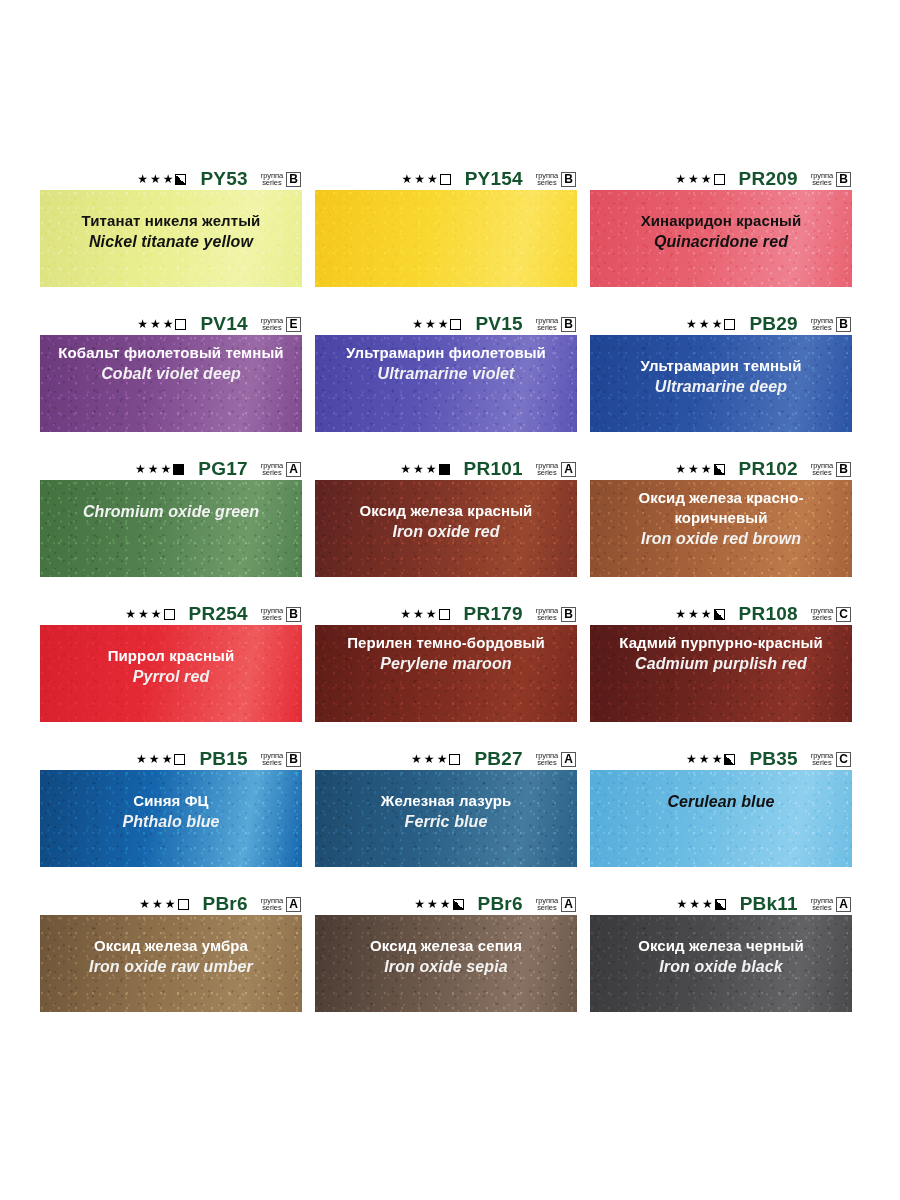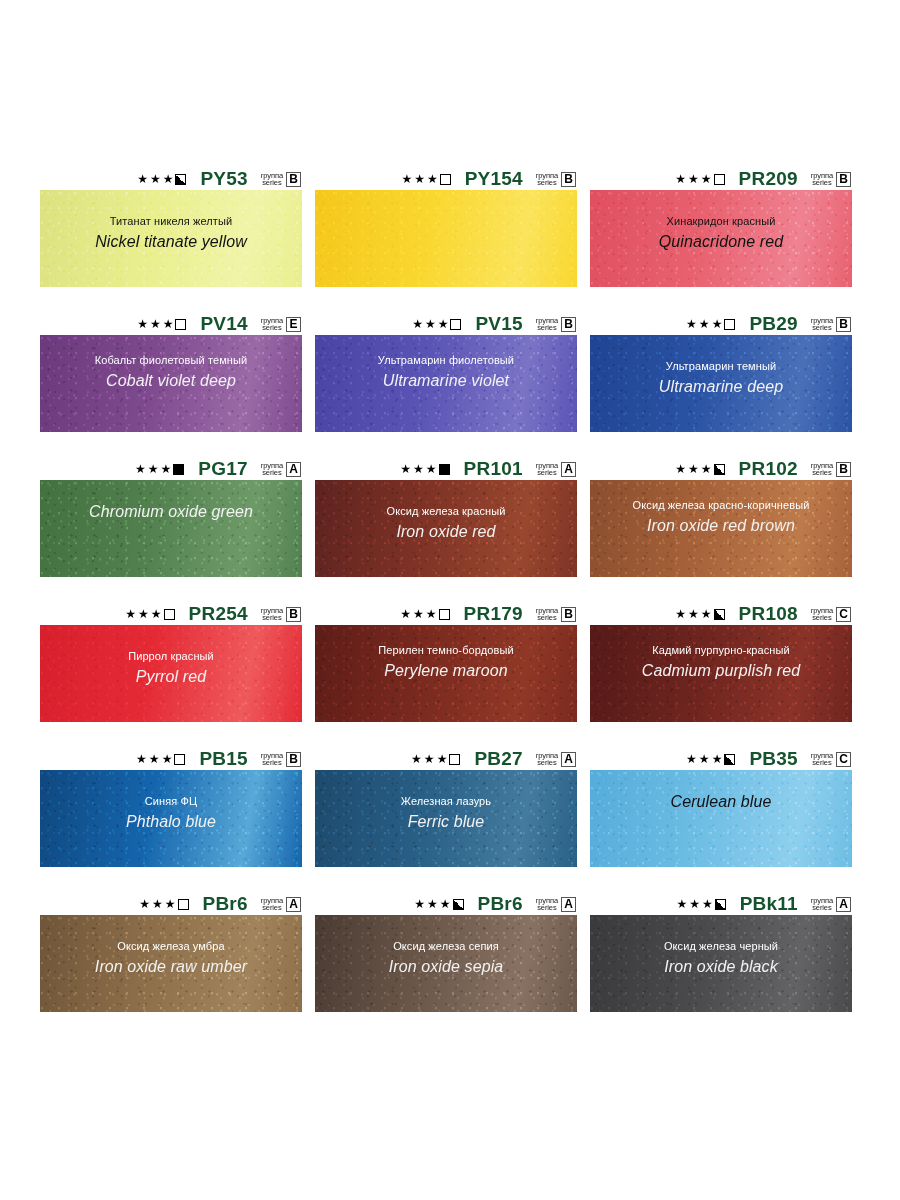--- a/index.html
+++ b/index.html
@@ -135,8 +135,8 @@
     box-sizing:border-box;
   }
   .ru{
-    font-size:11px;
-    font-weight:400;
+    font-size:15px;
+    font-weight:700;
     line-height:20px;
     letter-spacing:0.1px;
     margin:0 6px;

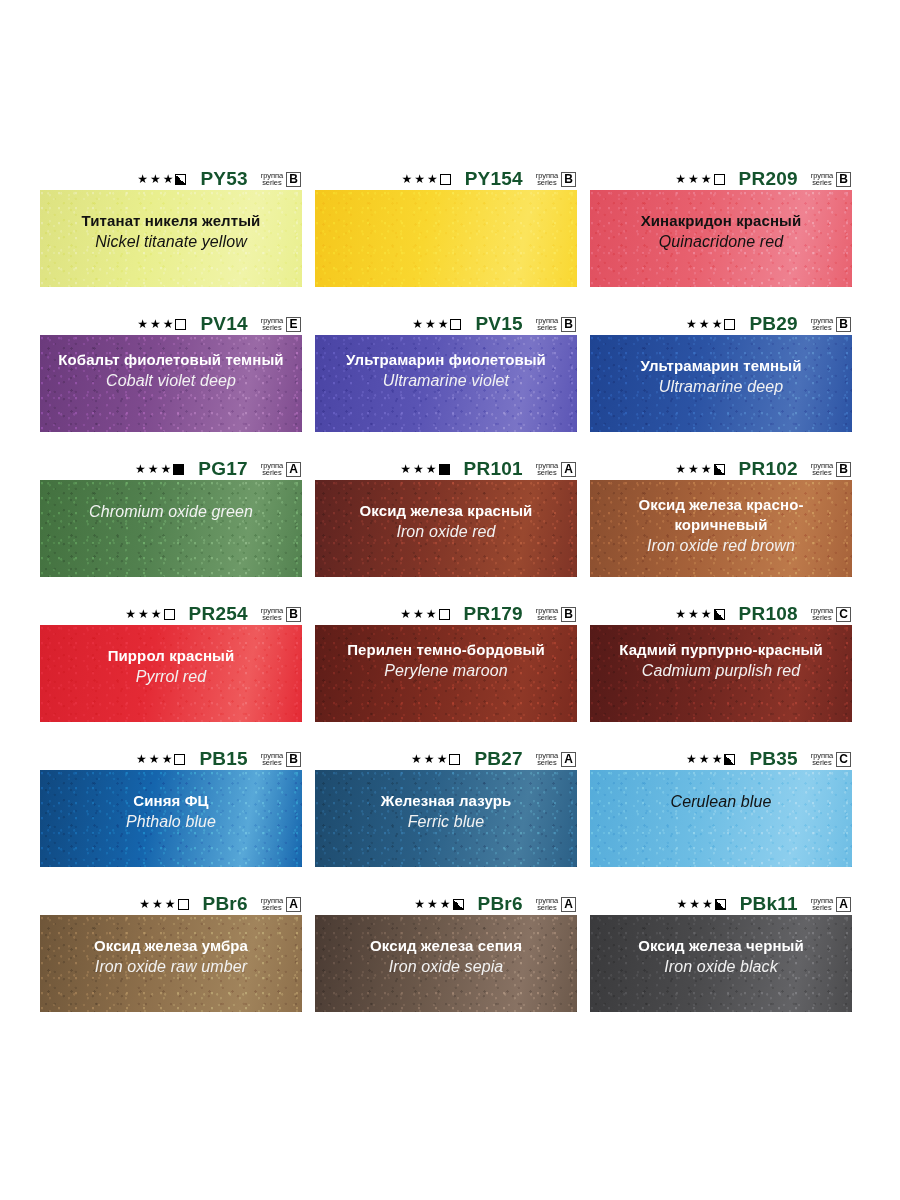--- a/index.html
+++ b/index.html
@@ -144,7 +144,7 @@
   .en{
     font-size:16px;
     font-style:italic;
-    font-weight:400;
+    font-weight:700;
     line-height:20px;
     letter-spacing:0.1px;
     margin:1px 6px 0 6px;

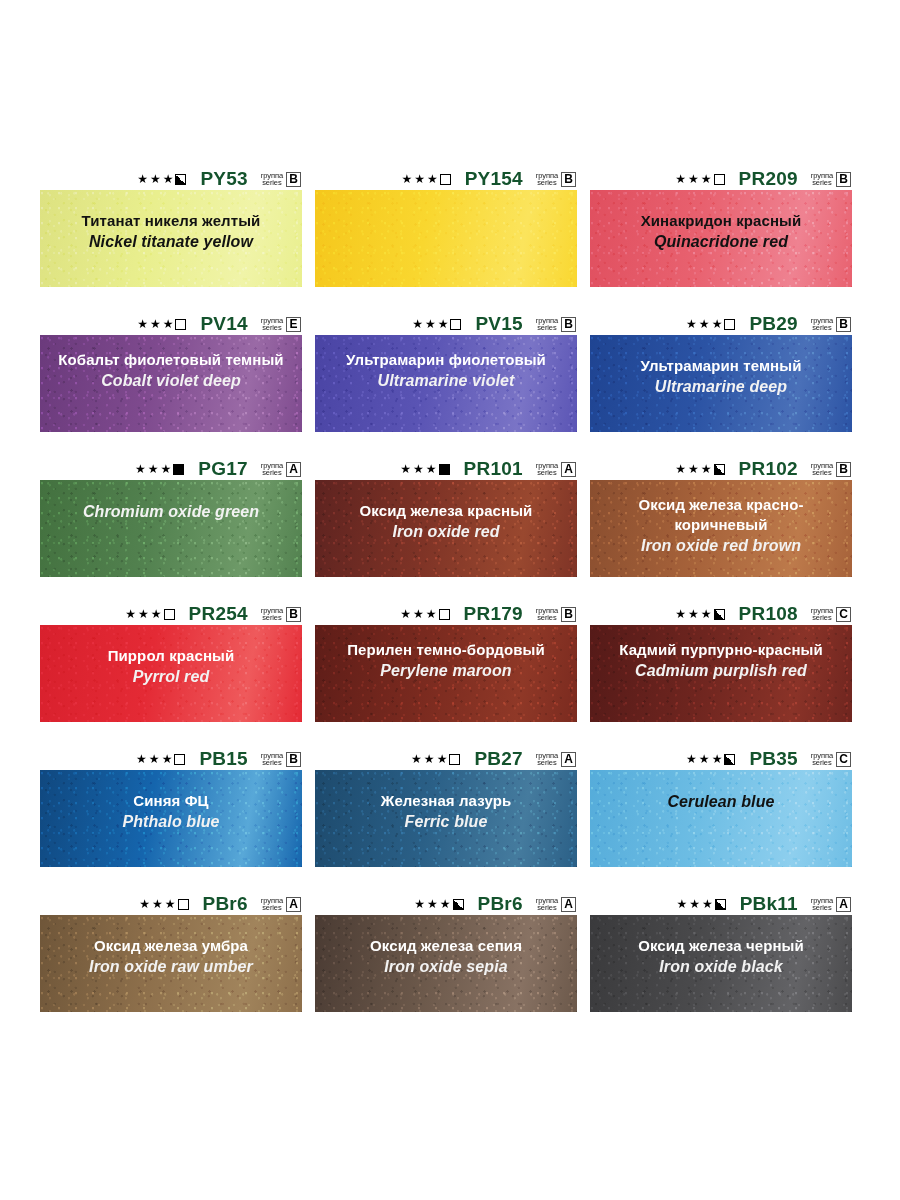--- a/index.html
+++ b/index.html
@@ -153,7 +153,7 @@
   .t-light .ru,.t-light .en{color:#ffffff;}
   .t-light .en{color:#f2f2f2;}
   
-  .two .labels{padding-top:15px;}
+  .two .labels{padding-top:8px;}
 </style>
 </head>
 <body>

